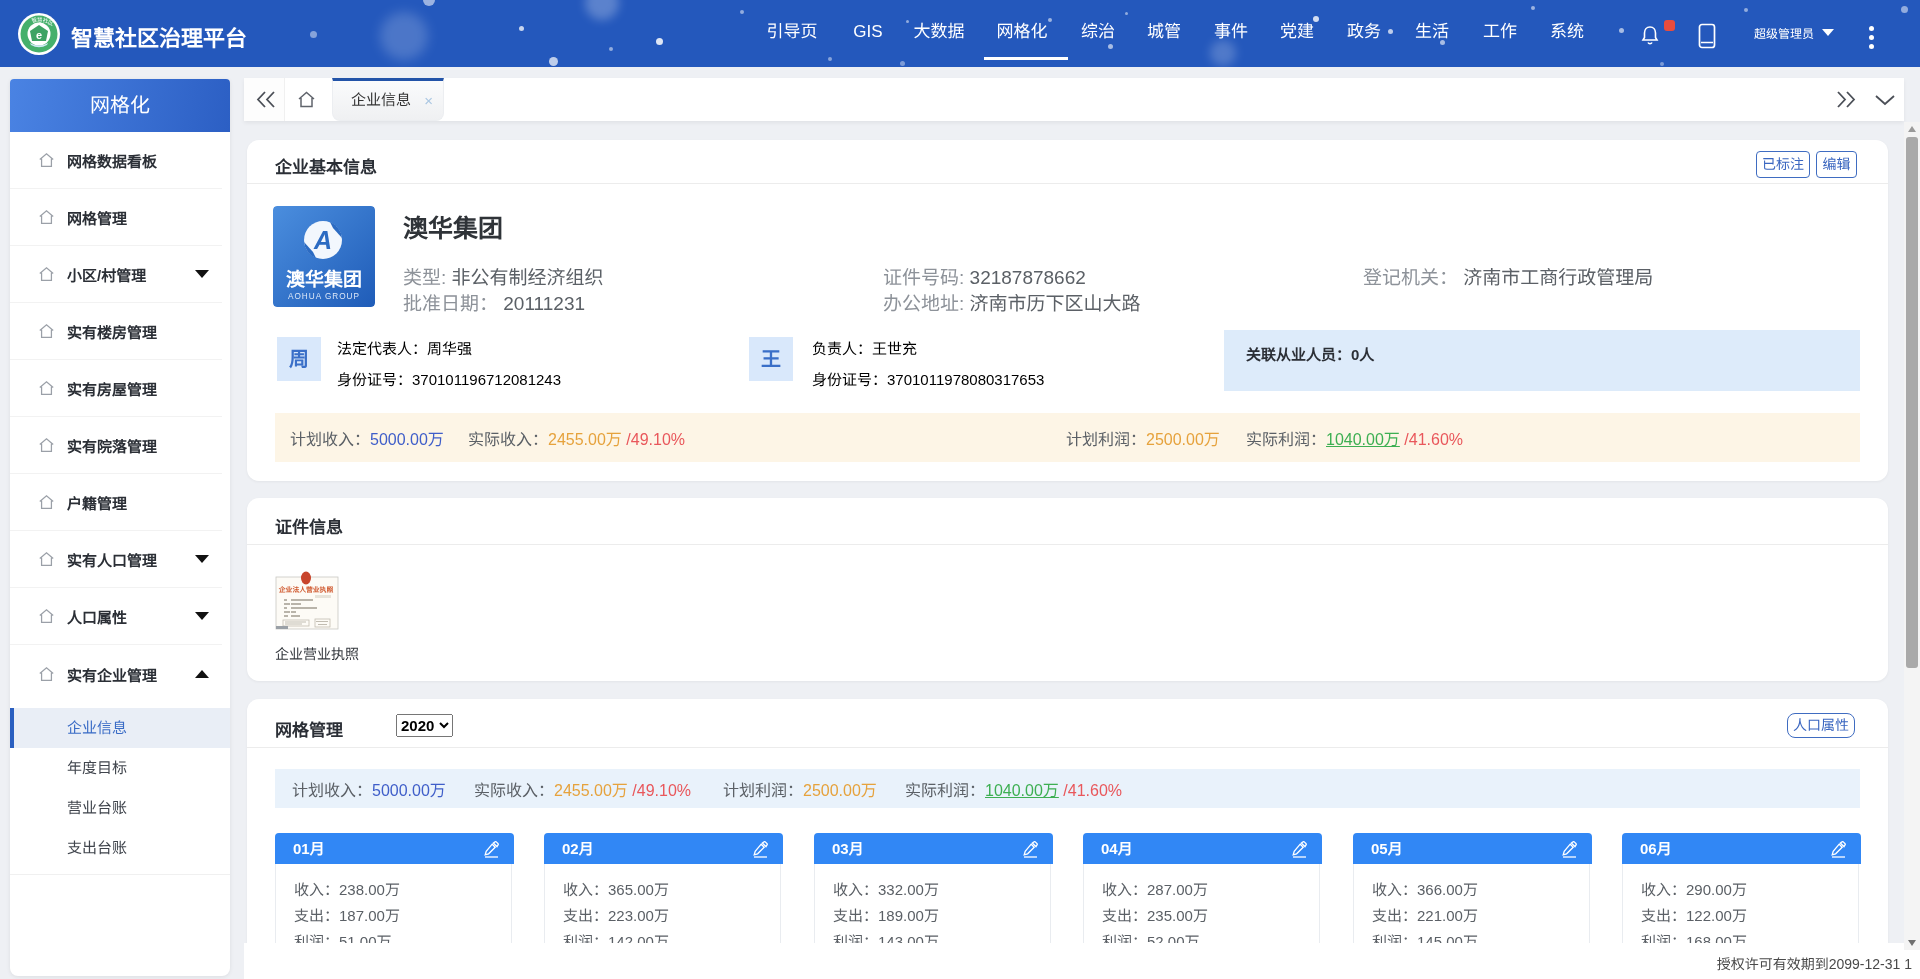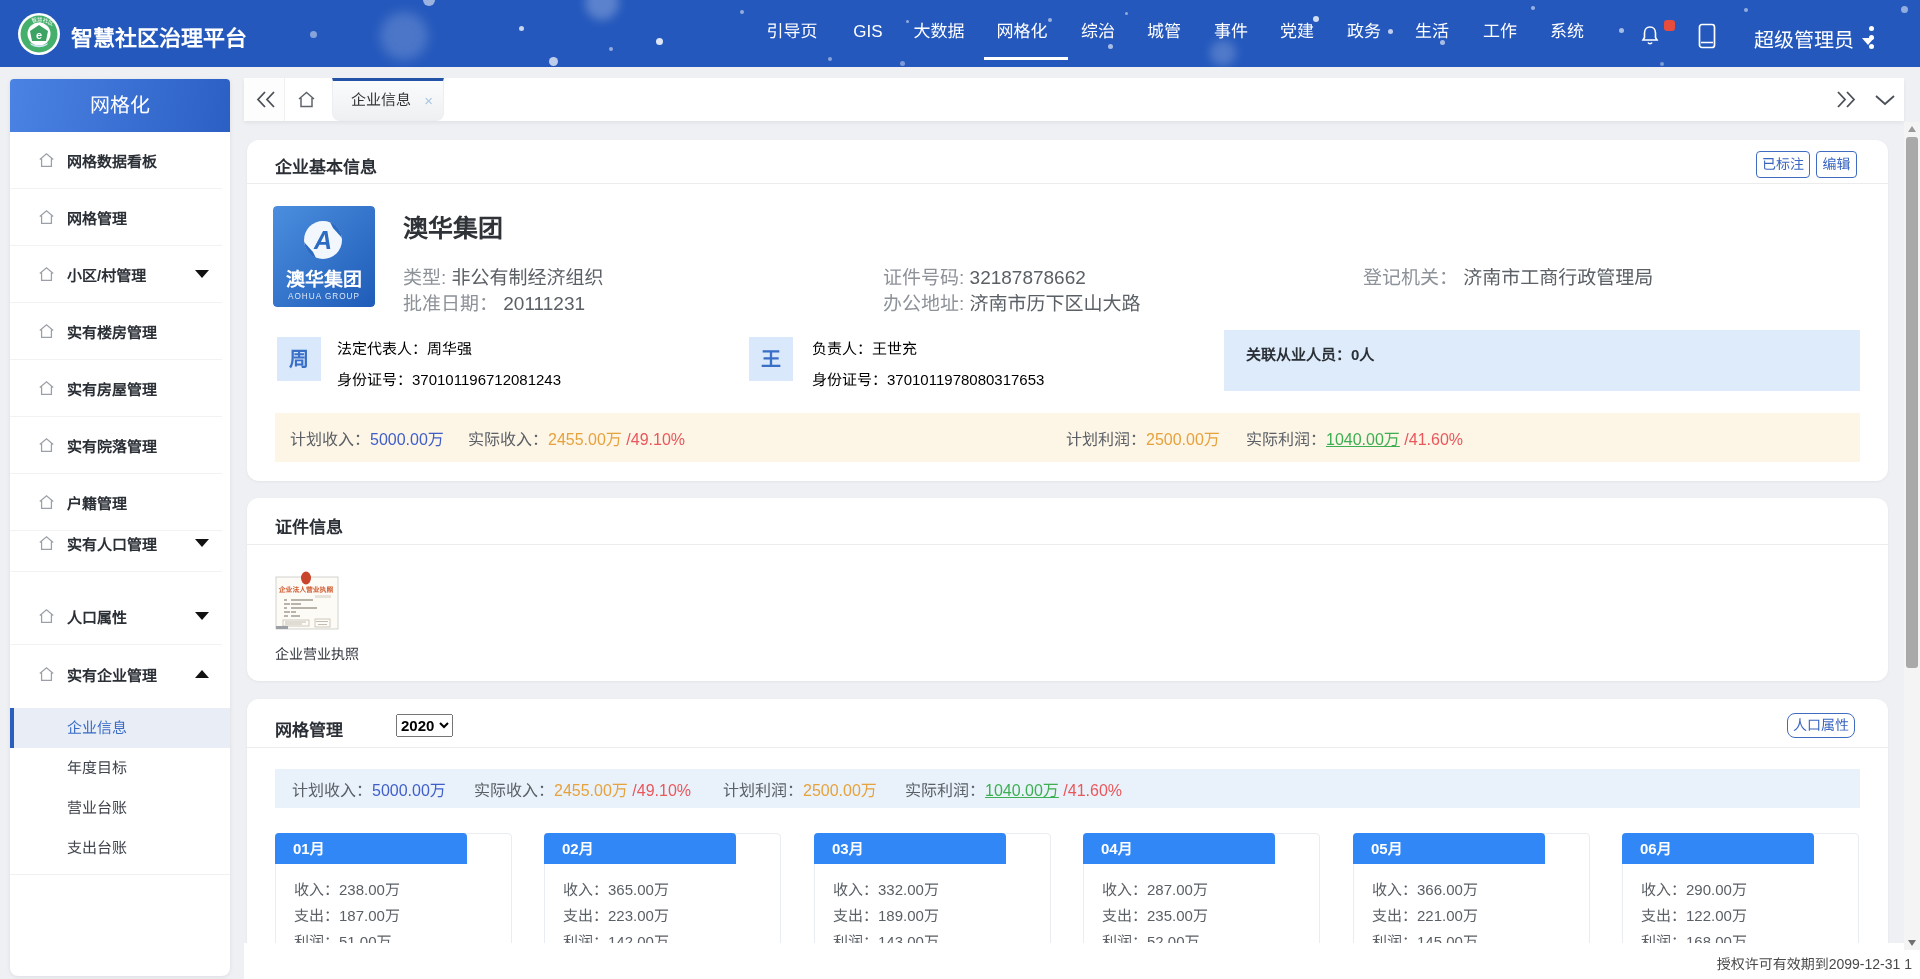--- a/index.html
+++ b/index.html
@@ -14,7 +14,7 @@
 .navitem { position:absolute; top:0; height:67px; line-height:64px; color:#fff; font-size:17px; text-align:center; transform:translateX(-50%); white-space:nowrap; }
 #nav-underline { position:absolute; left:984px; top:57px; width:84px; height:3px; background:#fff; }
 .topicon { position:absolute; }
-#admin { position:absolute; left:1754px; top:24px; color:#fff; font-size:20px; }
+#admin { position:absolute; left:1754px; top:24px; color:#fff; font-size:12px; }
 #admin .caret { display:inline-block; width:0; height:0; border-left:6px solid transparent; border-right:6px solid transparent; border-top:7px solid #fff; margin-left:8px; vertical-align:2px; }
 #moredots { position:absolute; left:1869px; top:26px; }
 #moredots i { display:block; width:5px; height:5px; border-radius:50%; background:#fff; margin-bottom:4px; }

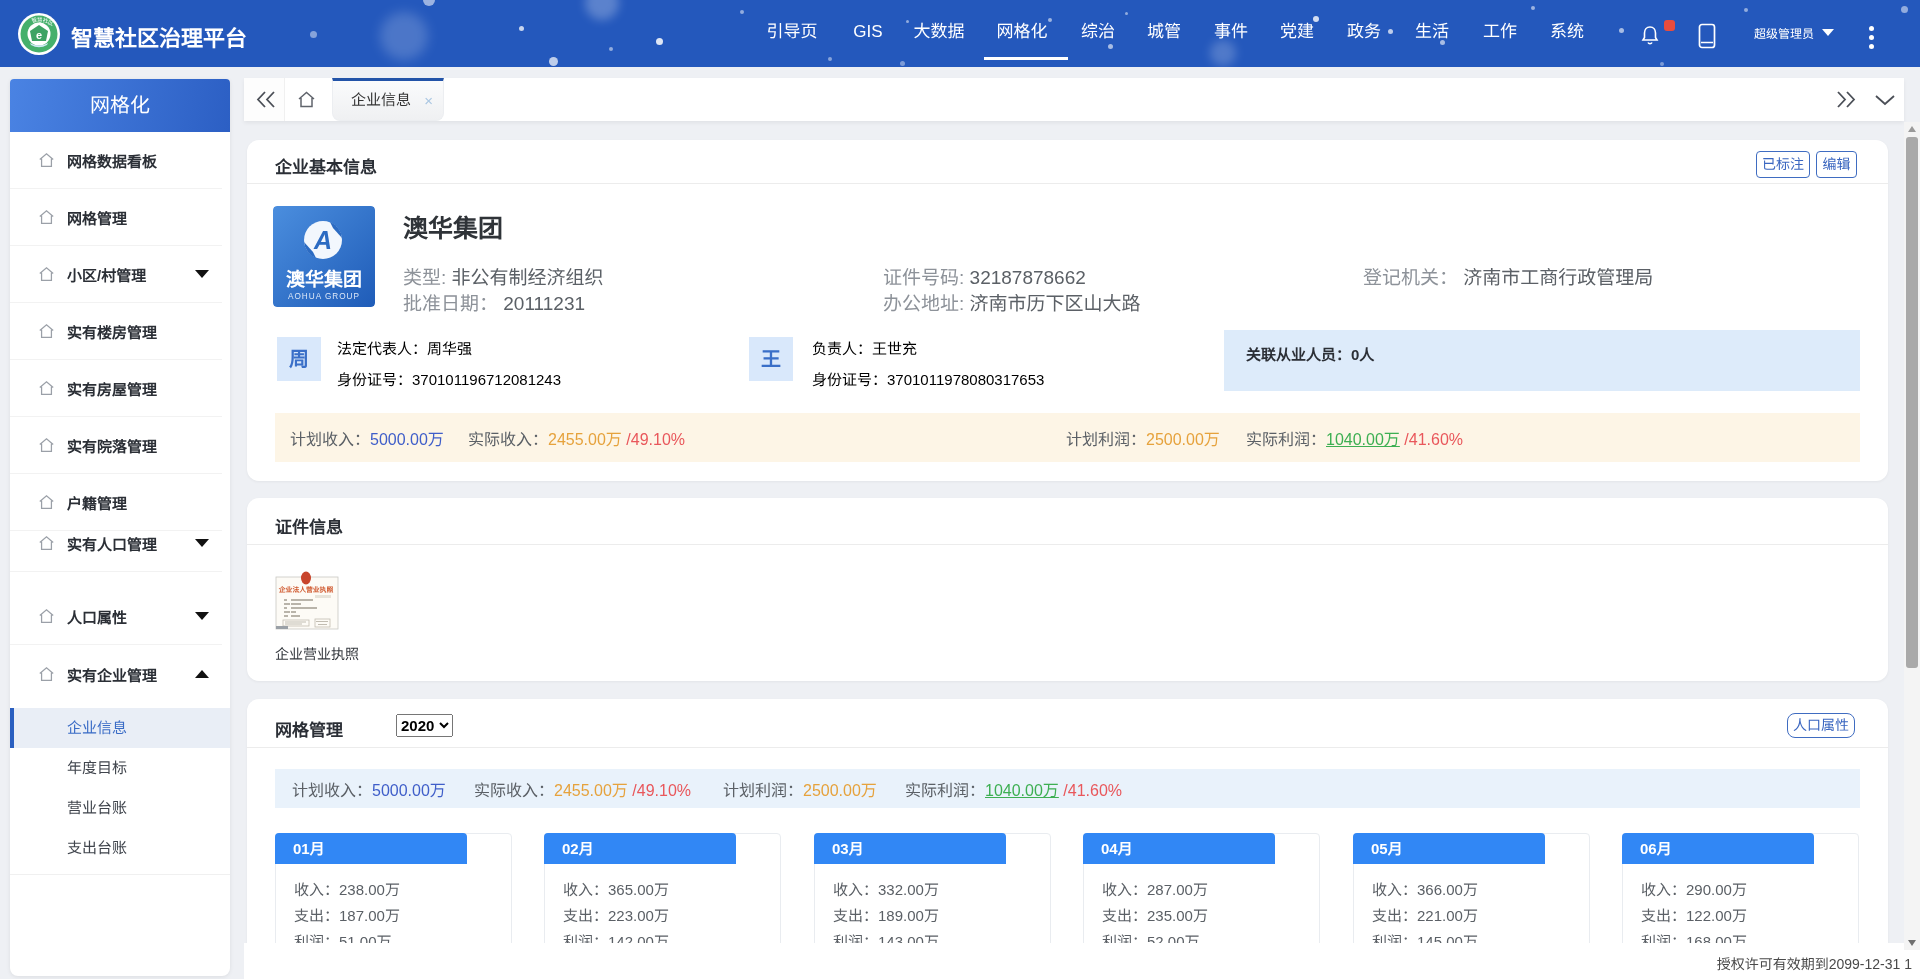--- a/index.html
+++ b/index.html
@@ -200,7 +200,7 @@
       </svg>
       <span class="txt">户籍管理</span>
     </div>
-  <div class="mi" style="top:436px">
+  <div class="mi" style="top:452px">
       <svg class="home" width="17" height="16" viewBox="0 0 19 17">
         <path d="M2 8 L9.5 1.5 L17 8 M4 7 L4 15.5 L15 15.5 L15 7" fill="none" stroke="#9ba0a8" stroke-width="1.4"></path>
       </svg>

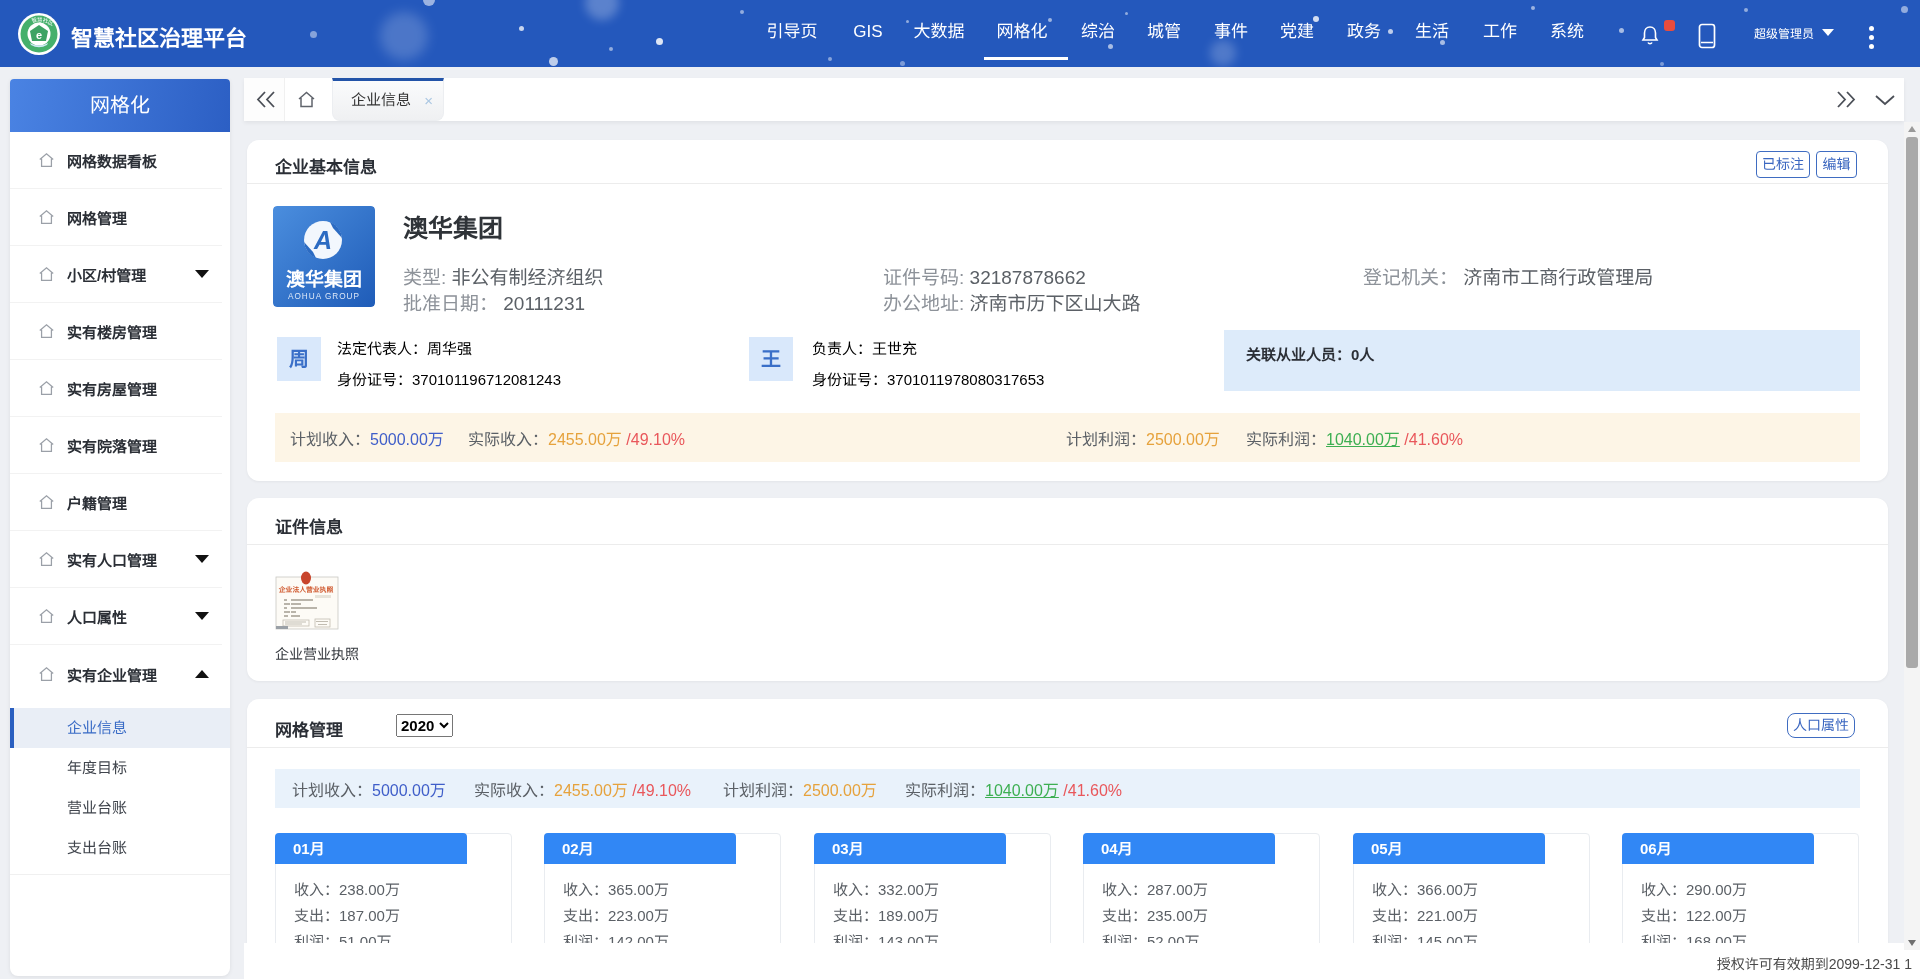--- a/index.html
+++ b/index.html
@@ -73,7 +73,7 @@
 #card3 { top:699px; height:280px; }
 #yearsel { position:absolute; left:149px; top:15px; width:57px; height:23px; font-size:15px; font-weight:bold; font-family:"Liberation Sans",sans-serif; }
 .mcard { position:absolute; top:134px; width:237px; height:146px; border:1px solid #e9ecf0; border-radius:4px; background:#fff; }
-.mcard .mh { position:absolute; left:-1px; top:-1px; width:192px; height:31px; background:#3187f5; border-radius:4px 4px 0 0; color:#fff; font-size:15px; font-weight:bold; line-height:31px; padding-left:18px; }
+.mcard .mh { position:absolute; left:-1px; top:-1px; width:239px; height:31px; background:#3187f5; border-radius:4px 4px 0 0; color:#fff; font-size:15px; font-weight:bold; line-height:31px; padding-left:18px; }
 .mcard .row { position:absolute; left:18px; font-size:15px; color:#5b6066; white-space:nowrap; }
 .mcard svg.pen { position:absolute; right:12px; top:7px; }
 

